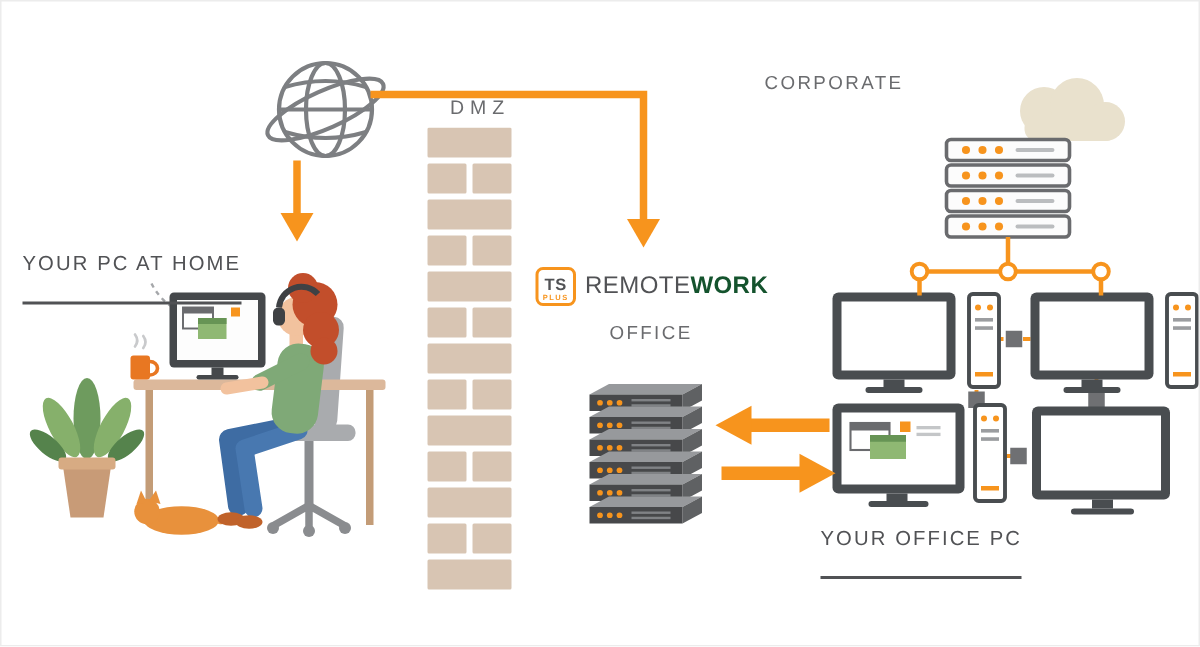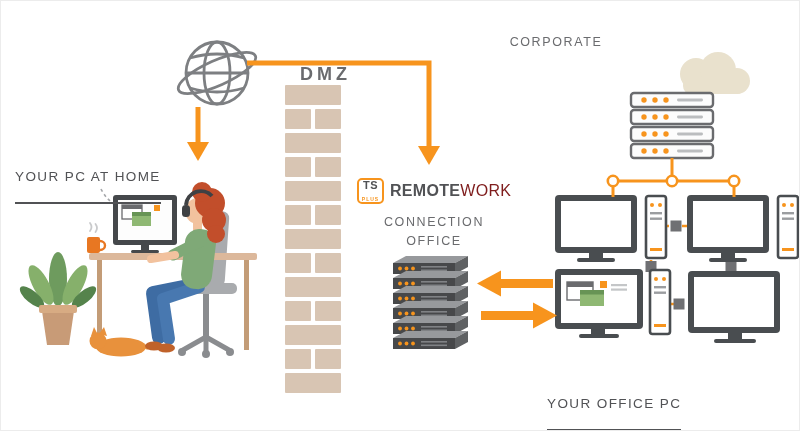--- a/index.html
+++ b/index.html
@@ -350,7 +350,7 @@
 
   <div class="abs dmz" style="left:299px; top:63px;">DMZ</div>
 
-  <div class="abs caption" style="left:472px; top:32px; width:166px;">
+  <div class="abs caption" style="left:472px; top:45px; width:166px;">
     <div>CORPORATE</div>
   </div>
 

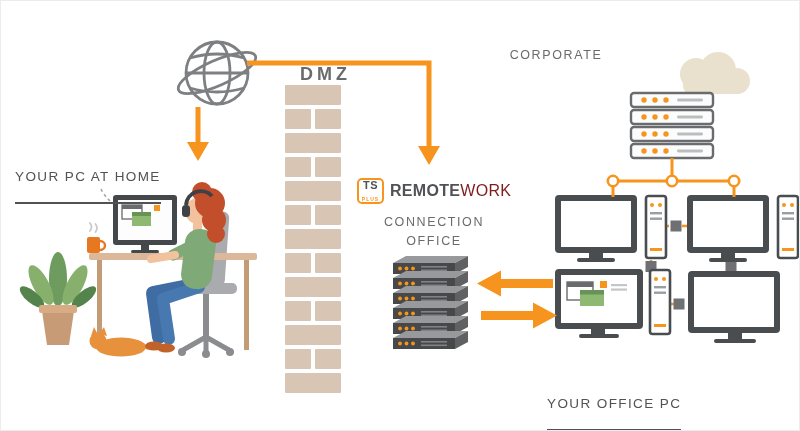--- a/index.html
+++ b/index.html
@@ -20,7 +20,7 @@
     font-size: 12.5px; letter-spacing: 1.6px; line-height: 18.5px;
     color: #6A6B6E; text-align: center; font-weight: 500; white-space: nowrap;
   }
-  .dmz { font-size: 18px; letter-spacing: 4px; color: #6A6B6E; font-weight: 700; }
+  .dmz { font-size: 13px; letter-spacing: 4px; color: #6A6B6E; font-weight: 400; }
   .logo { display: flex; align-items: center; gap: 6px; }
   .logo-box {
     width: 27px; height: 26px; border: 2px solid #F7941D; border-radius: 5px;

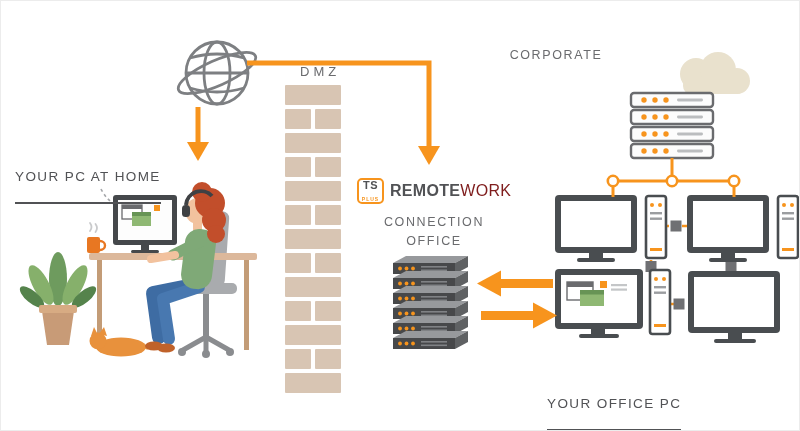--- a/index.html
+++ b/index.html
@@ -24,7 +24,7 @@
   .logo { display: flex; align-items: center; gap: 6px; }
   .logo-box {
     width: 27px; height: 26px; border: 2px solid #F7941D; border-radius: 5px;
-    display: flex; flex-direction: column; align-items: center; justify-content: space-between;
+    display: flex; flex-direction: column; align-items: center; justify-content: flex-end;
     line-height: 1; background: #fff;
   }
   .logo-ts { font-size: 11px; font-weight: bold; color: #515255; letter-spacing: 0.5px; }

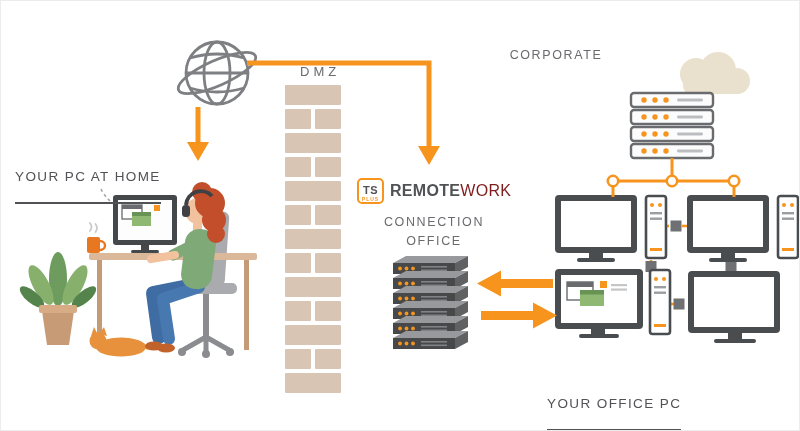--- a/index.html
+++ b/index.html
@@ -30,7 +30,7 @@
   .logo-ts { font-size: 11px; font-weight: bold; color: #515255; letter-spacing: 0.5px; }
   .logo-plus { font-size: 5px; font-weight: bold; color: #F7941D; letter-spacing: 1px; margin-top: 1px; }
   .logo-text { font-size: 16px; letter-spacing: 0.3px; white-space: nowrap; }
-  .logo-remote { color: #515255; font-weight: 700; }
+  .logo-remote { color: #515255; font-weight: 400; }
   .logo-work { color: #7f1d1d; font-weight: normal; }
 </style>
 </head>

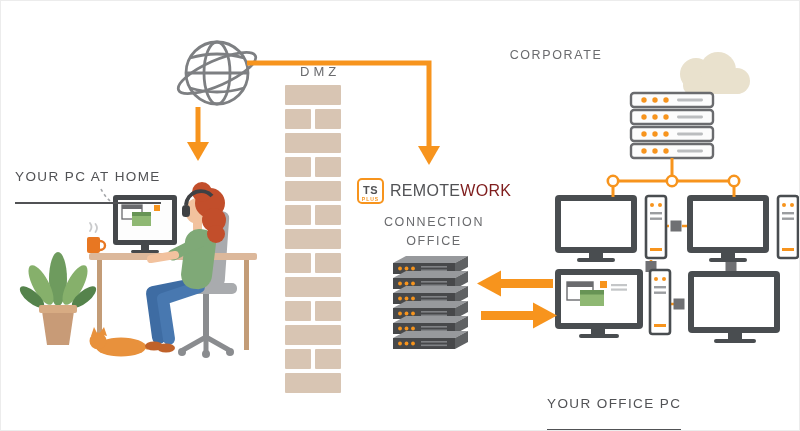--- a/index.html
+++ b/index.html
@@ -31,7 +31,7 @@
   .logo-plus { font-size: 5px; font-weight: bold; color: #F7941D; letter-spacing: 1px; margin-top: 1px; }
   .logo-text { font-size: 16px; letter-spacing: 0.3px; white-space: nowrap; }
   .logo-remote { color: #515255; font-weight: 400; }
-  .logo-work { color: #7f1d1d; font-weight: normal; }
+  .logo-work { color: #14532d; font-weight: bold; }
 </style>
 </head>
 <body>

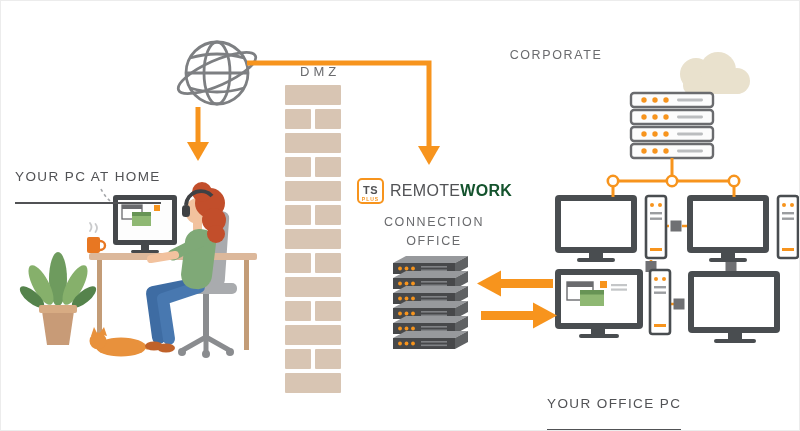--- a/index.html
+++ b/index.html
@@ -363,7 +363,6 @@
   </div>
 
   <div class="abs caption" style="left:366px; top:212px; width:134px;">
-    <div>CONNECTION</div>
     <div>OFFICE</div>
   </div>
 

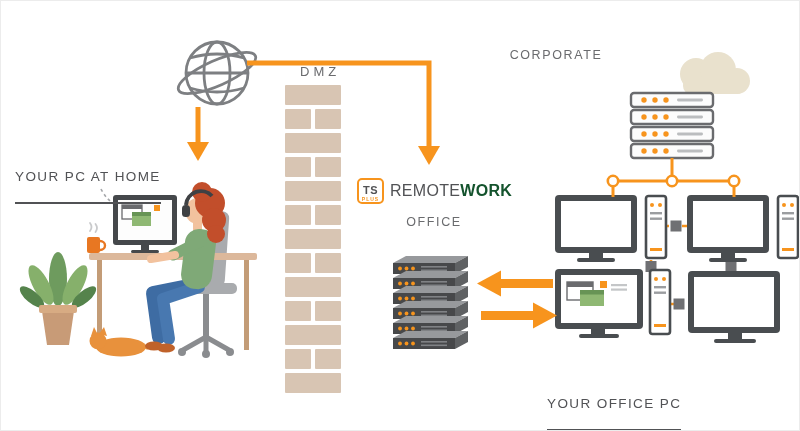--- a/index.html
+++ b/index.html
@@ -370,7 +370,7 @@
     <span class="u-label">YOUR PC AT HOME</span>
   </div>
 
-  <div class="abs" style="left:546px; top:349px;margin-top:44px;">
+  <div class="abs" style="left:546px; top:349px;">
     <span class="u-label">YOUR OFFICE PC</span>
   </div>
 

